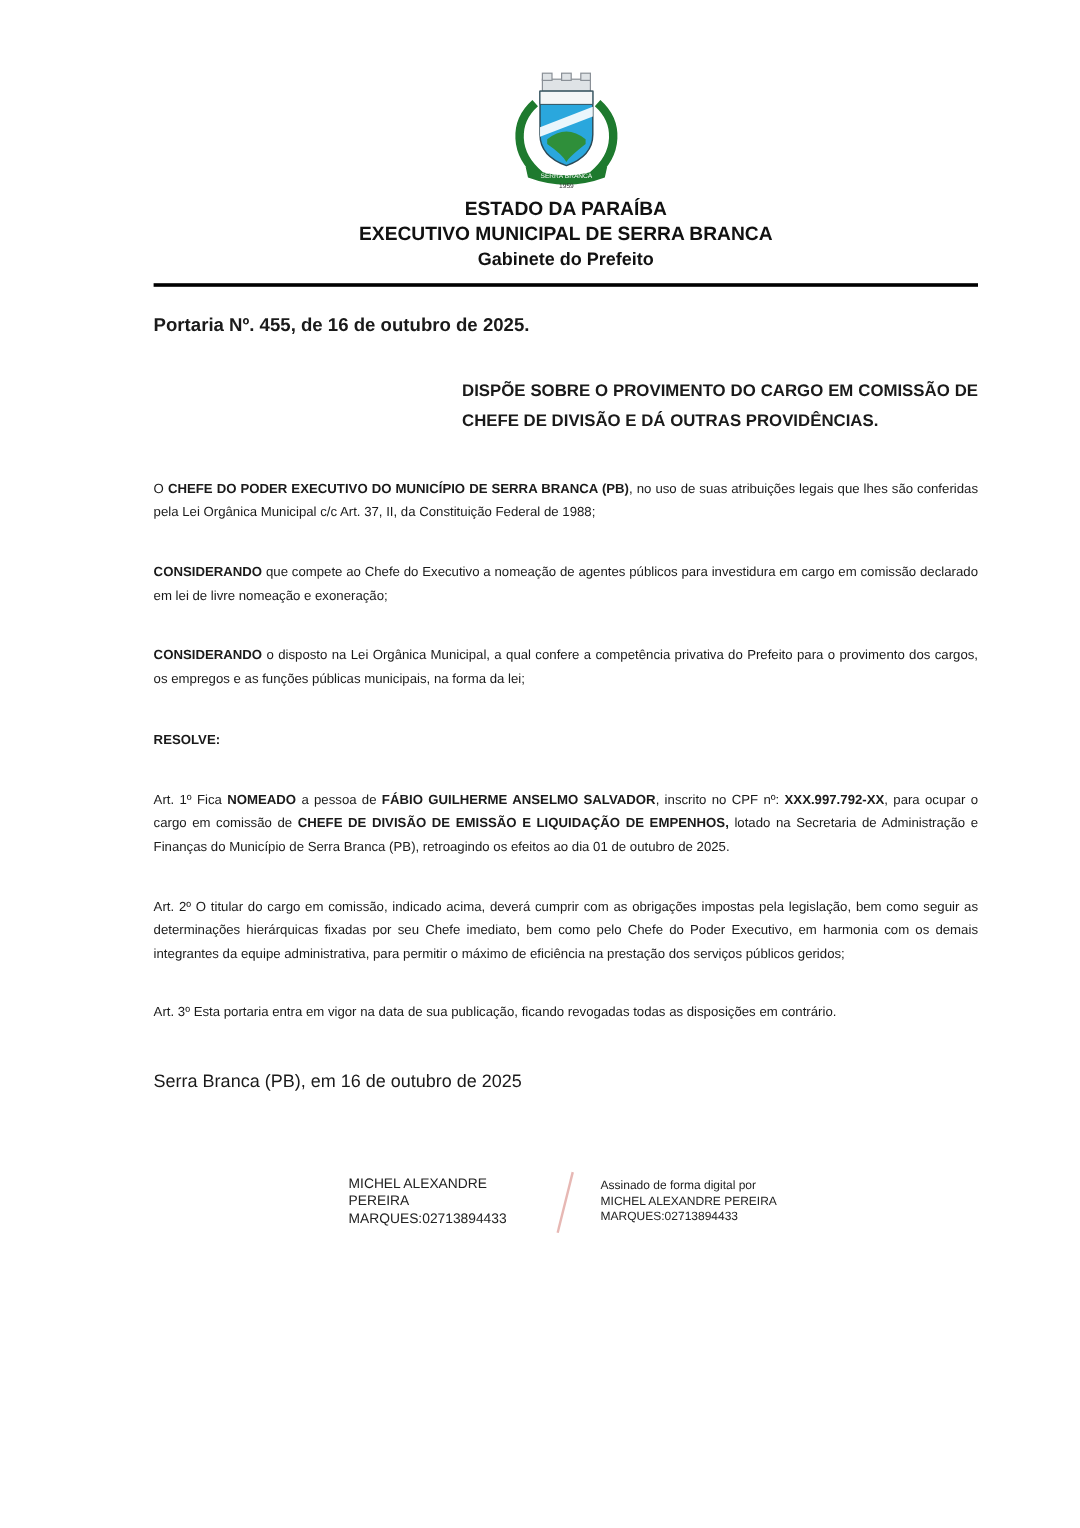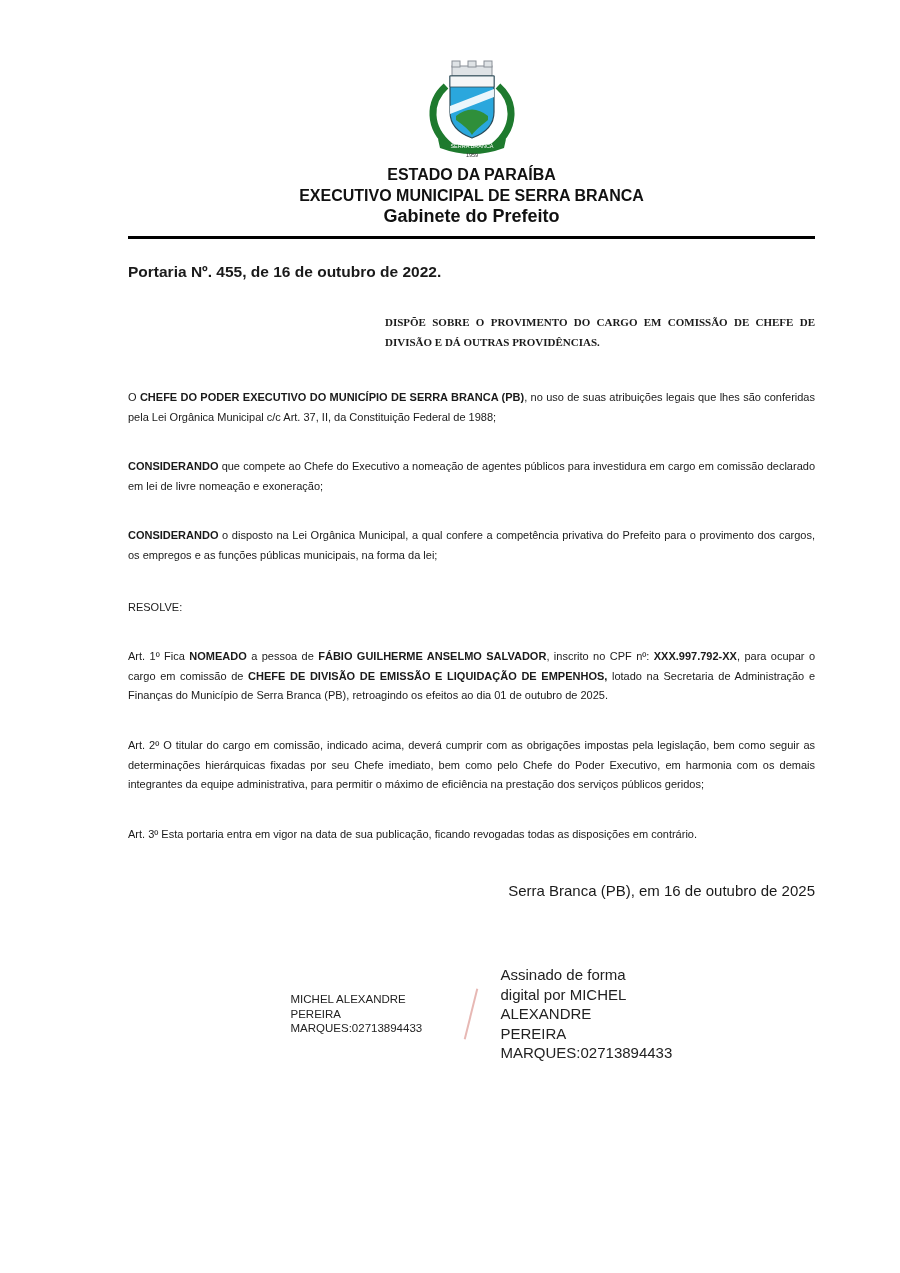--- a/index.html
+++ b/index.html
@@ -28,7 +28,7 @@
     line-height: 21px;
     color: #111;
   }
-  .letterhead .office { font-size: 18px; }
+  .letterhead .office { font-size: 15px; }
   .header-rule {
     border: none;
     border-top: 3px solid #000;

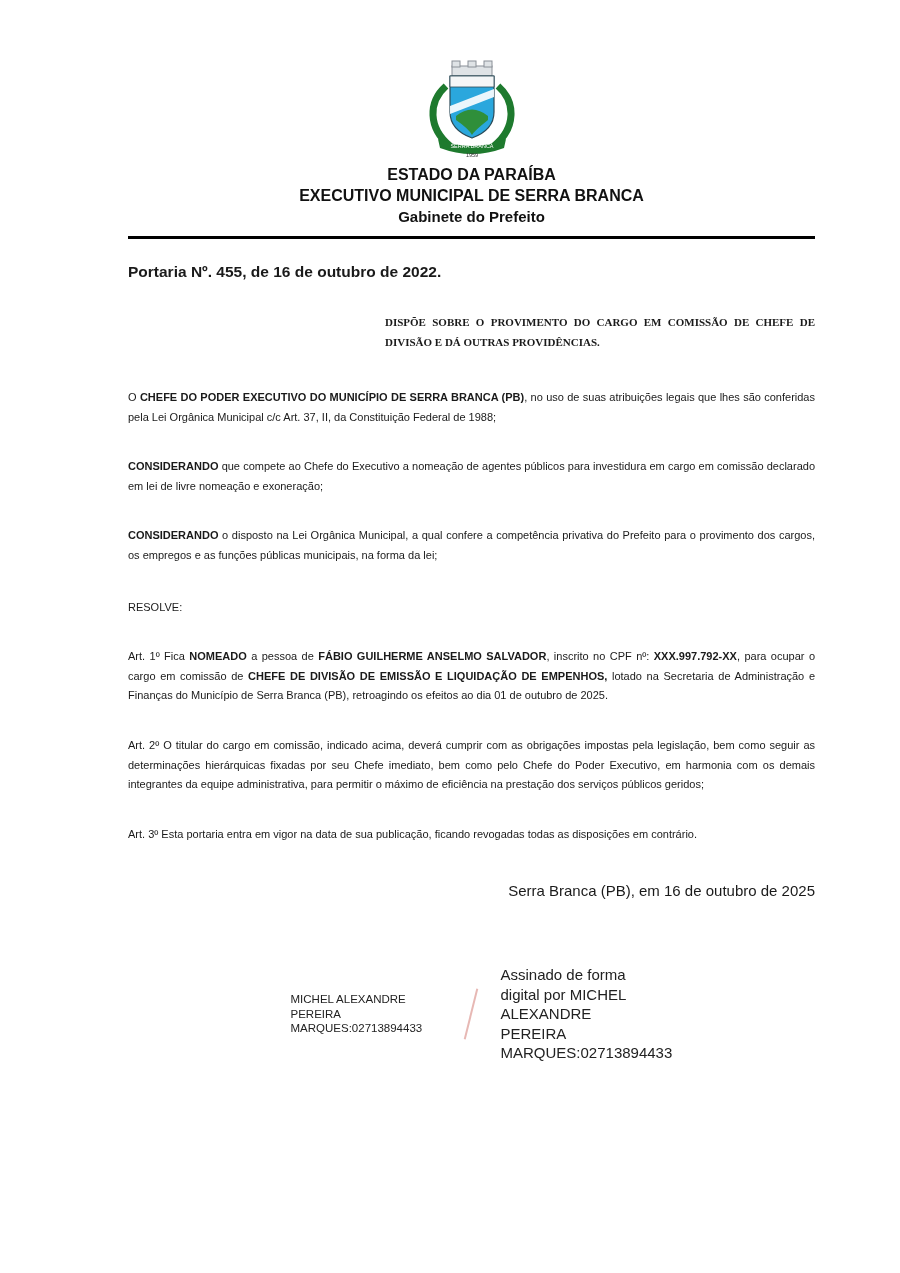--- a/index.html
+++ b/index.html
@@ -124,7 +124,7 @@
 
     <hr class="header-rule">
 
-    <div class="doc-title">Portaria Nº. 455, de 16 de outubro de 2022.</div>
+    <div class="doc-title">Portaria Nº. 455, de 16 de outubro de 2025.</div>
 
     <div class="summary">DISPÕE SOBRE O PROVIMENTO DO CARGO EM COMISSÃO DE CHEFE DE DIVISÃO E DÁ OUTRAS PROVIDÊNCIAS.</div>
 

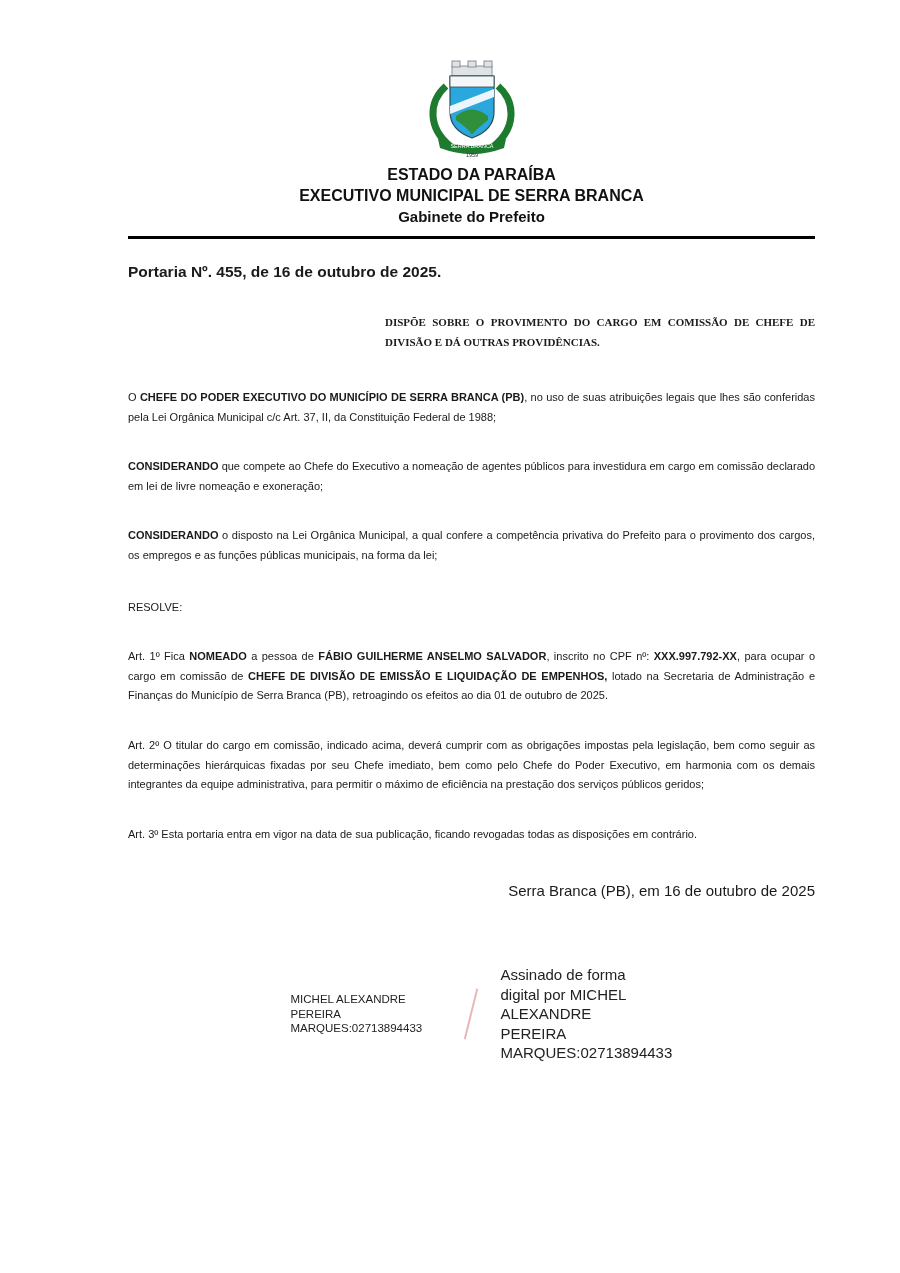--- a/index.html
+++ b/index.html
@@ -42,10 +42,9 @@
   .summary {
     margin: 32px 0 0 257px;
     font-weight: bold;
-    font-size: 11px;
+    font-size: 14px;
     line-height: 1.78;
     text-align: justify;
-    font-family: Liberation Serif, serif;
   }
   .para {
     margin: 30px 0 0 0;

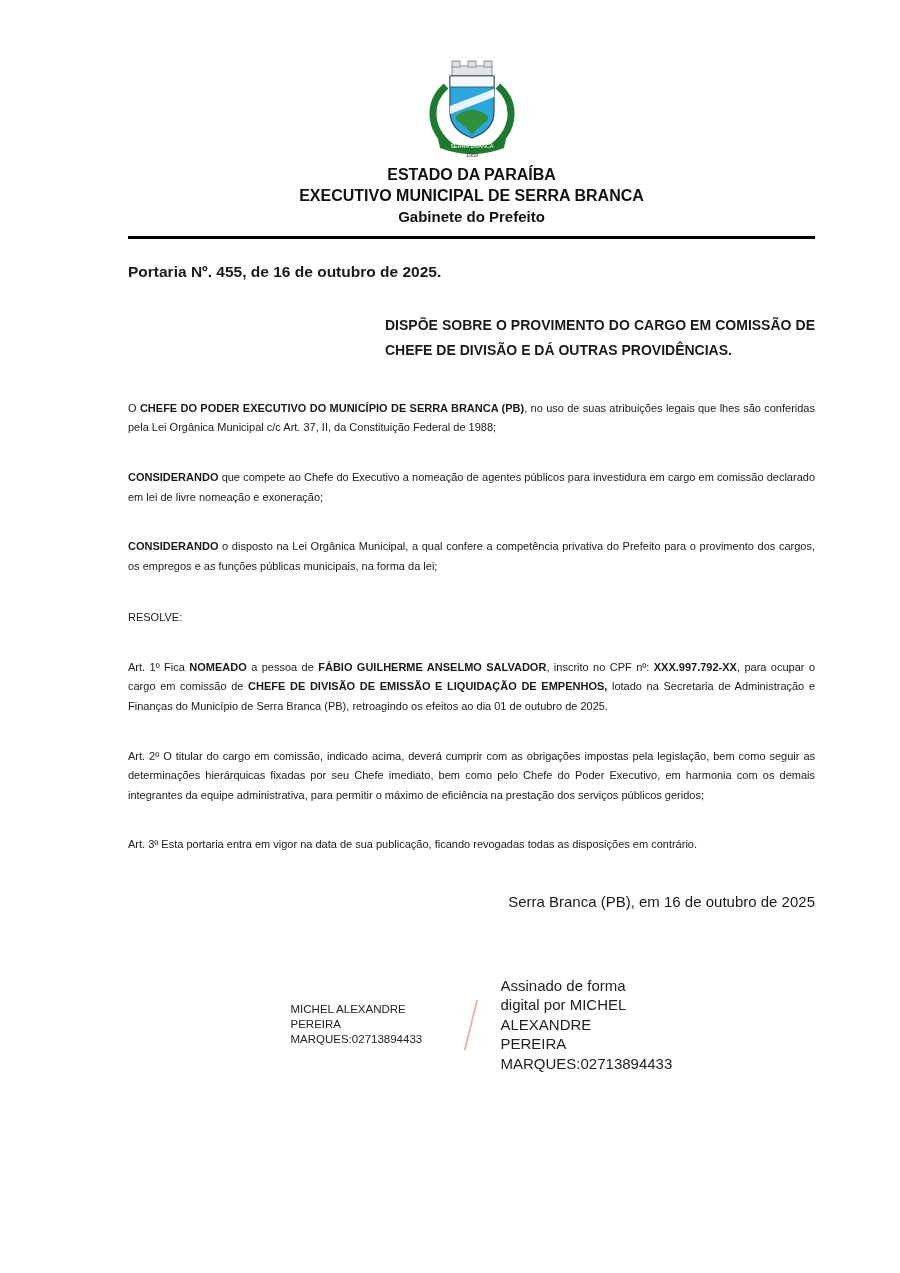--- a/index.html
+++ b/index.html
@@ -130,7 +130,7 @@
     <p class="para first"><span>O </span><span style="font-weight: bold;">CHEFE DO PODER EXECUTIVO DO MUNICÍPIO DE SERRA BRANCA (PB)</span><span>, no uso de suas atribuições legais que lhes são conferidas pela Lei Orgânica Municipal c/c Art. 37, II, da Constituição Federal de 1988;</span></p>
     <p class="para"><span style="font-weight: bold;">CONSIDERANDO</span><span> que compete ao Chefe do Executivo a nomeação de agentes públicos para investidura em cargo em comissão declarado em lei de livre nomeação e exoneração;</span></p>
     <p class="para"><span style="font-weight: bold;">CONSIDERANDO</span><span> o disposto na Lei Orgânica Municipal, a qual confere a competência privativa do Prefeito para o provimento dos cargos, os empregos e as funções públicas municipais, na forma da lei;</span></p>
-    <p class="para resolve"><span style="font-weight: normal;">RESOLVE:</span></p>
+    <p class="para resolve"><span style="font-weight: bold;">RESOLVE:</span></p>
     <p class="para"><span>Art. 1º Fica </span><span style="font-weight: bold;">NOMEADO</span><span> a pessoa de </span><span style="font-weight: bold;">FÁBIO GUILHERME ANSELMO SALVADOR</span><span>, inscrito no CPF nº: </span><span style="font-weight: bold;">XXX.997.792-XX</span><span>, para ocupar o cargo em comissão de </span><span style="font-weight: bold;">CHEFE DE DIVISÃO DE EMISSÃO E LIQUIDAÇÃO DE EMPENHOS,</span><span> lotado na Secretaria de Administração e Finanças do Município de Serra Branca (PB), retroagindo os efeitos ao dia 01 de outubro de 2025.</span></p>
     <p class="para"><span>Art. 2º O titular do cargo em comissão, indicado acima, deverá cumprir com as obrigações impostas pela legislação, bem como seguir as determinações hierárquicas fixadas por seu Chefe imediato, bem como pelo Chefe do Poder Executivo, em harmonia com os demais integrantes da equipe administrativa, para permitir o máximo de eficiência na prestação dos serviços públicos geridos;</span></p>
     <p class="para"><span>Art. 3º Esta portaria entra em vigor na data de sua publicação, ficando revogadas todas as disposições em contrário.</span></p>

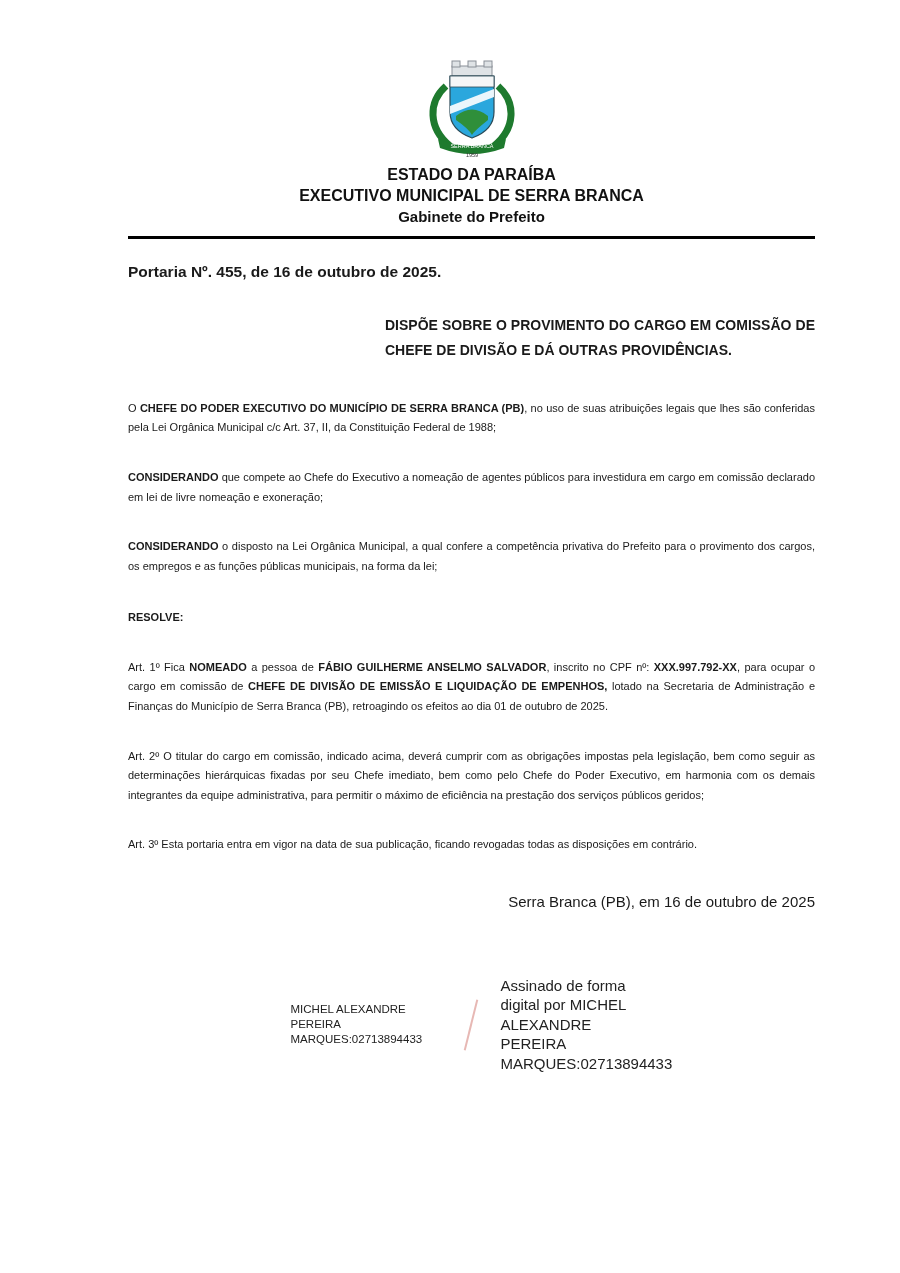--- a/index.html
+++ b/index.html
@@ -56,7 +56,7 @@
   .para.resolve { margin-top: 32px; }
   .dateline {
     margin-top: 38px;
-    text-align: right;
+    text-align: left;
     font-size: 15px;
   }
   .sig-area {

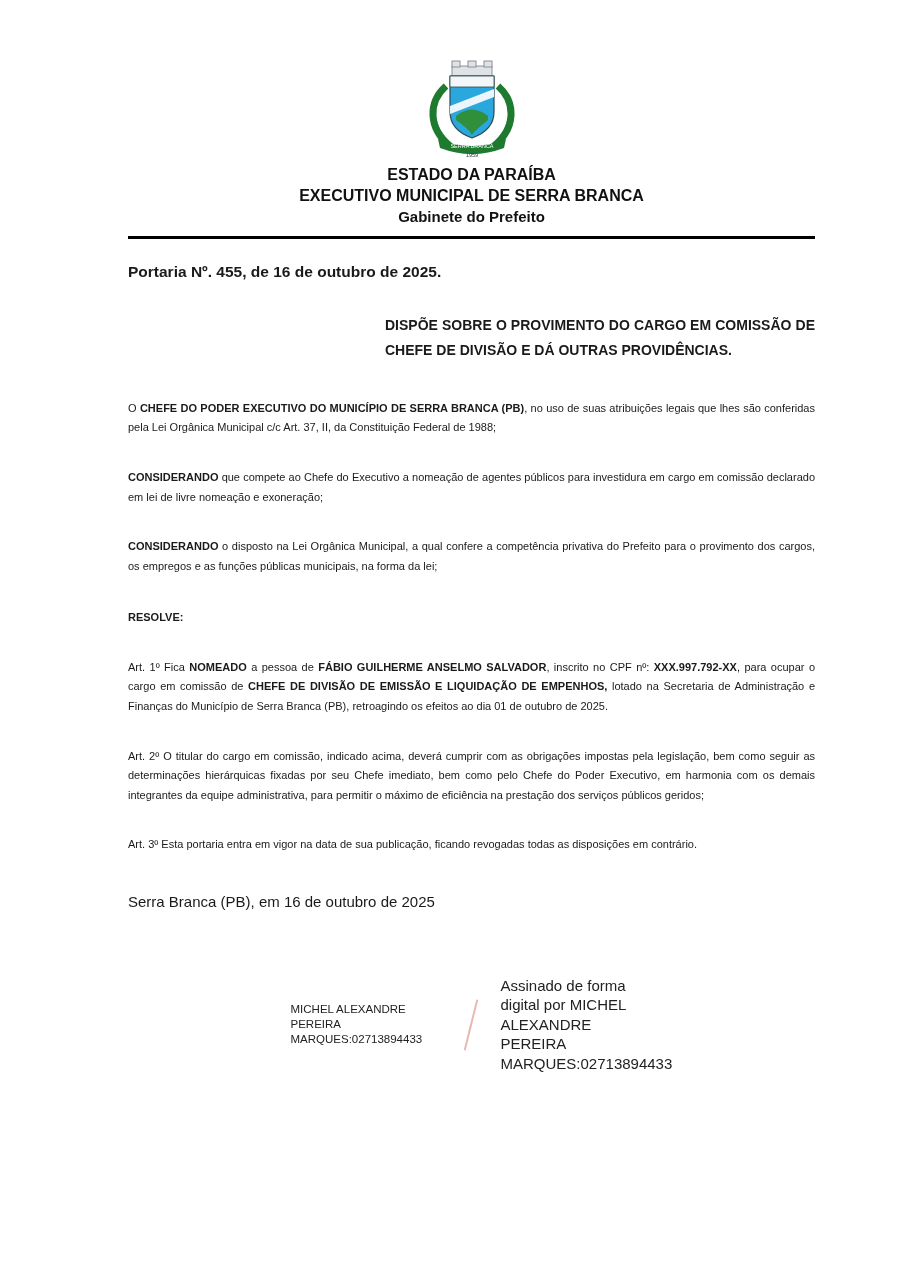--- a/index.html
+++ b/index.html
@@ -84,7 +84,7 @@
   }
   .stamp-right {
     width: 152px;
-    font-size: 15px;
+    font-size: 10px;
     line-height: 1.3;
     color: #222;
   }

